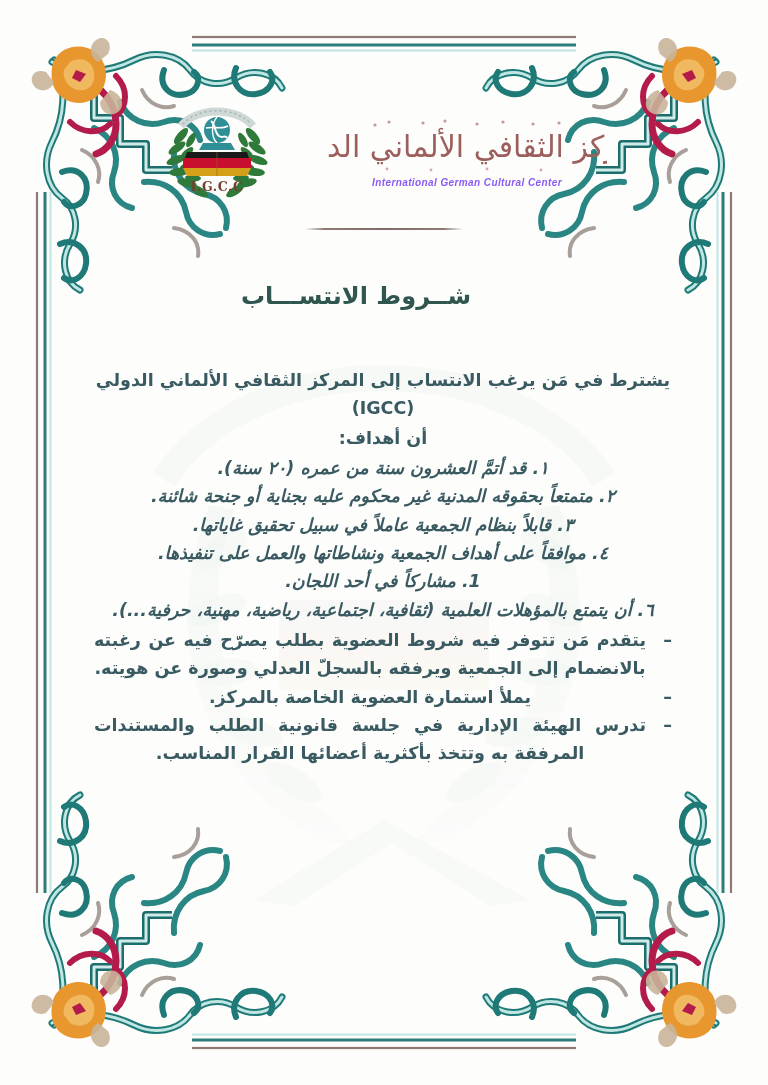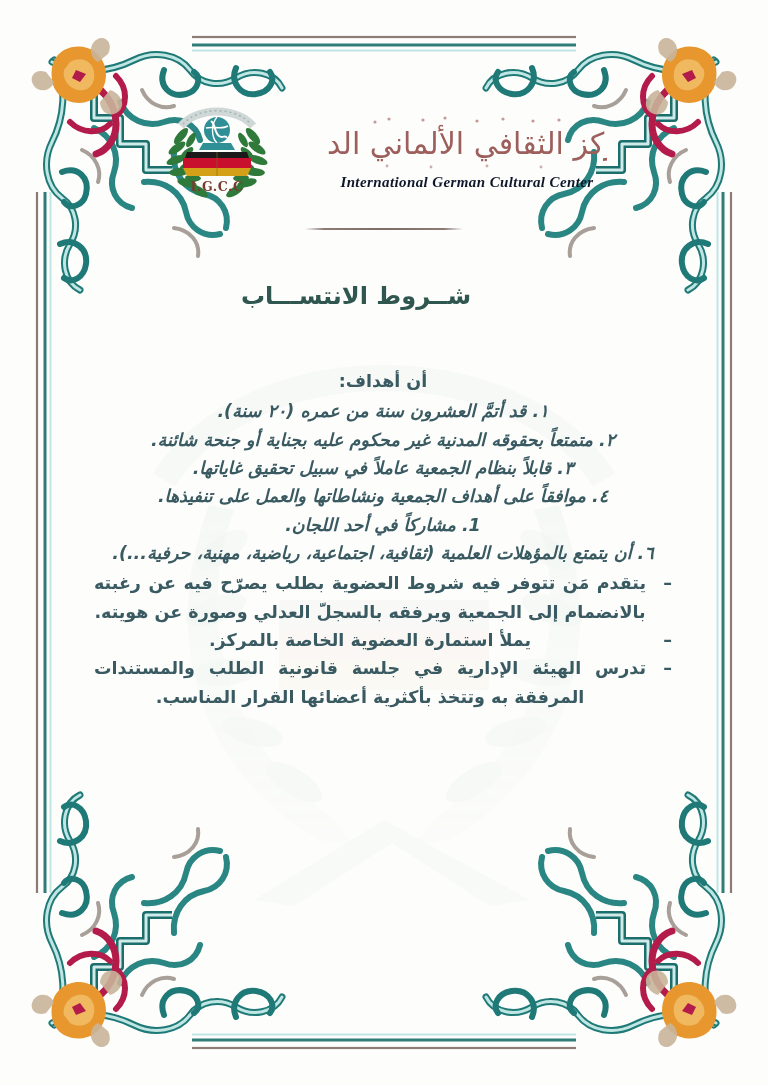--- a/index.html
+++ b/index.html
@@ -82,12 +82,12 @@
     width: 280px;
   }
   .brand-en {
-    font-family: Liberation Serif, serif;
+    font-family: Liberation Sans, sans-serif;
     font-style: italic;
     font-weight: bold;
-    font-size: 15px;
+    font-size: 10px;
     letter-spacing: 0.4px;
-    color: #0f172a;
+    color: #8b5cf6;
     white-space: nowrap;
     direction: ltr;
   }

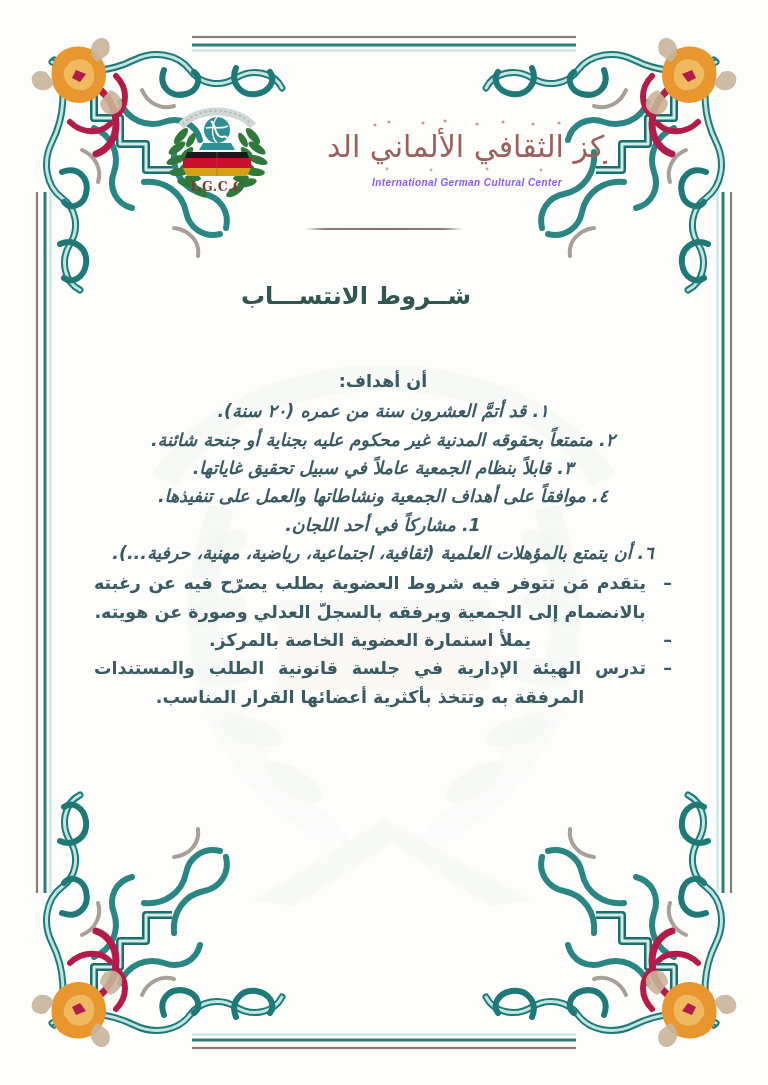--- a/index.html
+++ b/index.html
@@ -369,6 +369,7 @@
 
     <div class="body-block">
 
+      <div class="intro-line">يشترط في مَن يرغب الانتساب إلى المركز الثقافي الألماني الدولي (IGCC)</div>
       <div class="intro-line2">أن أهداف:</div>
 
       <ul class="num-list">

